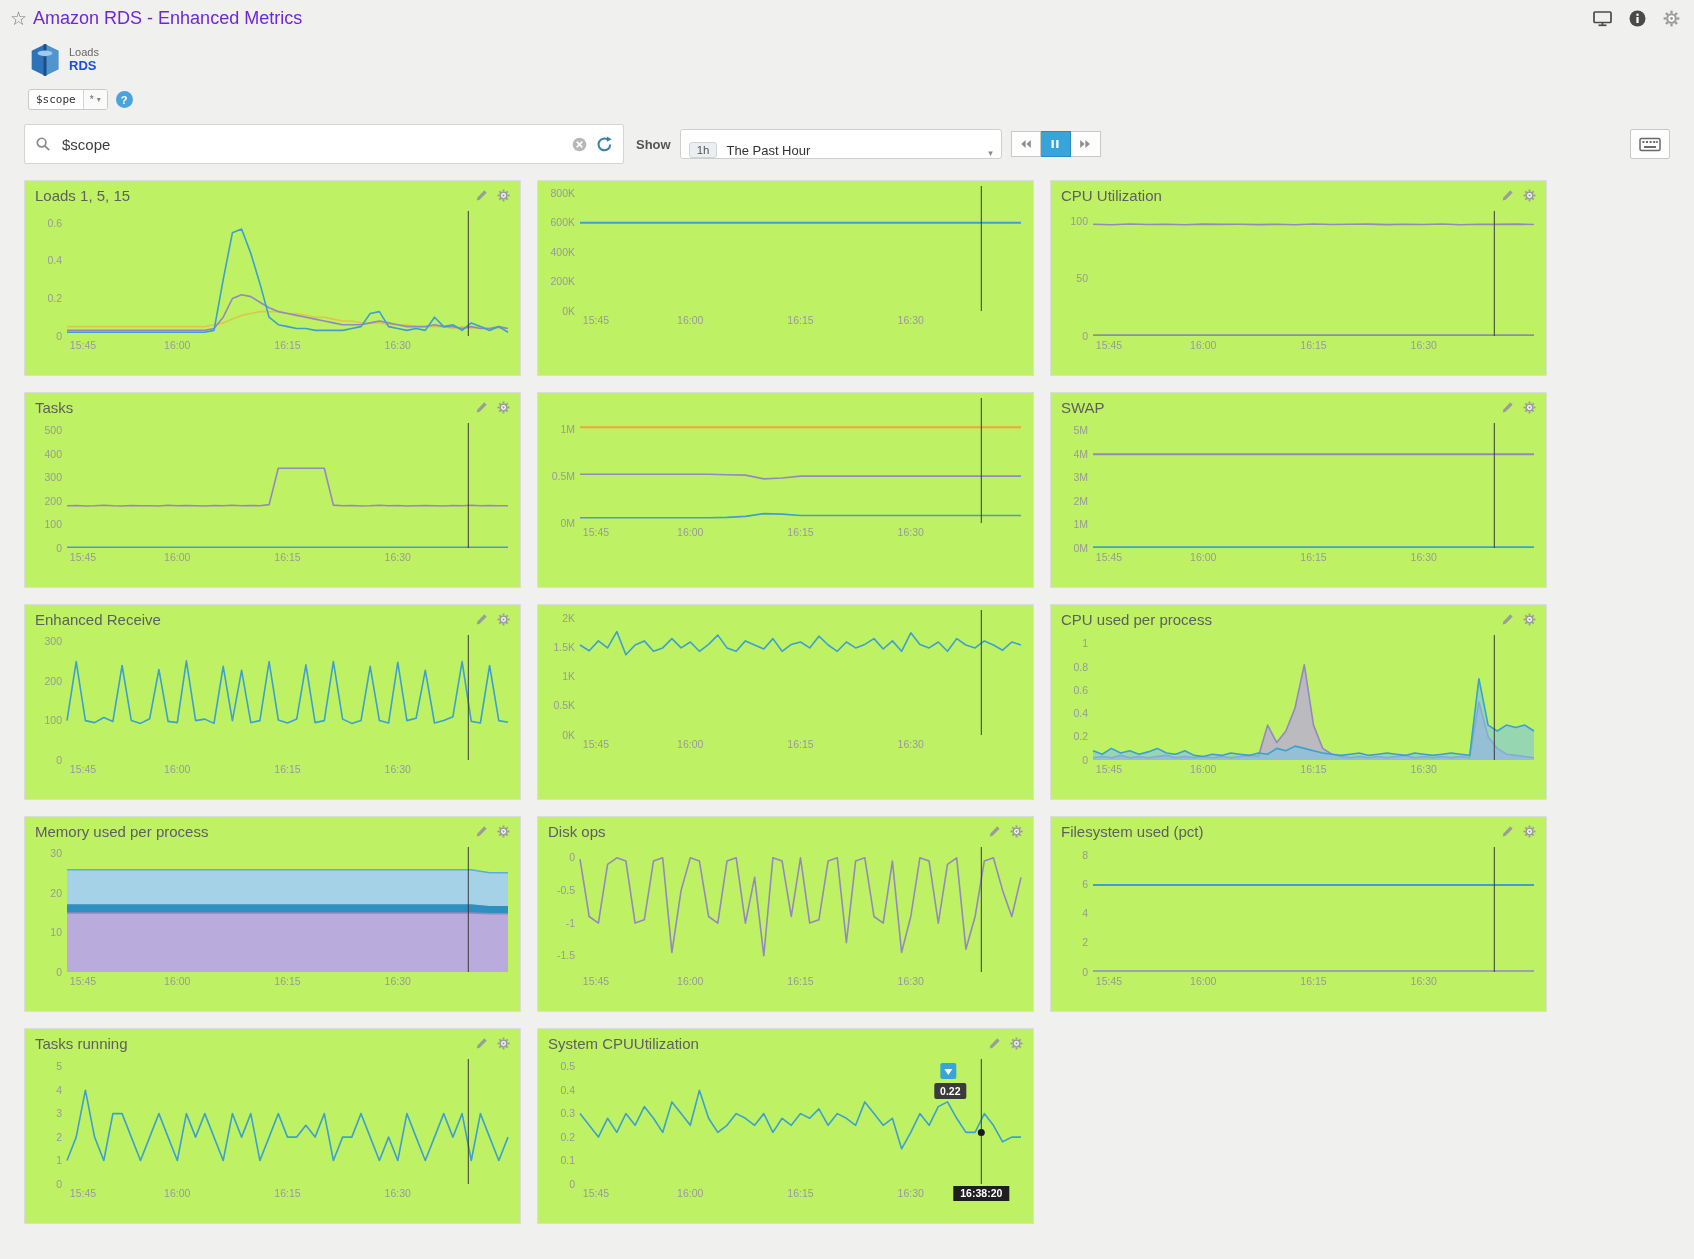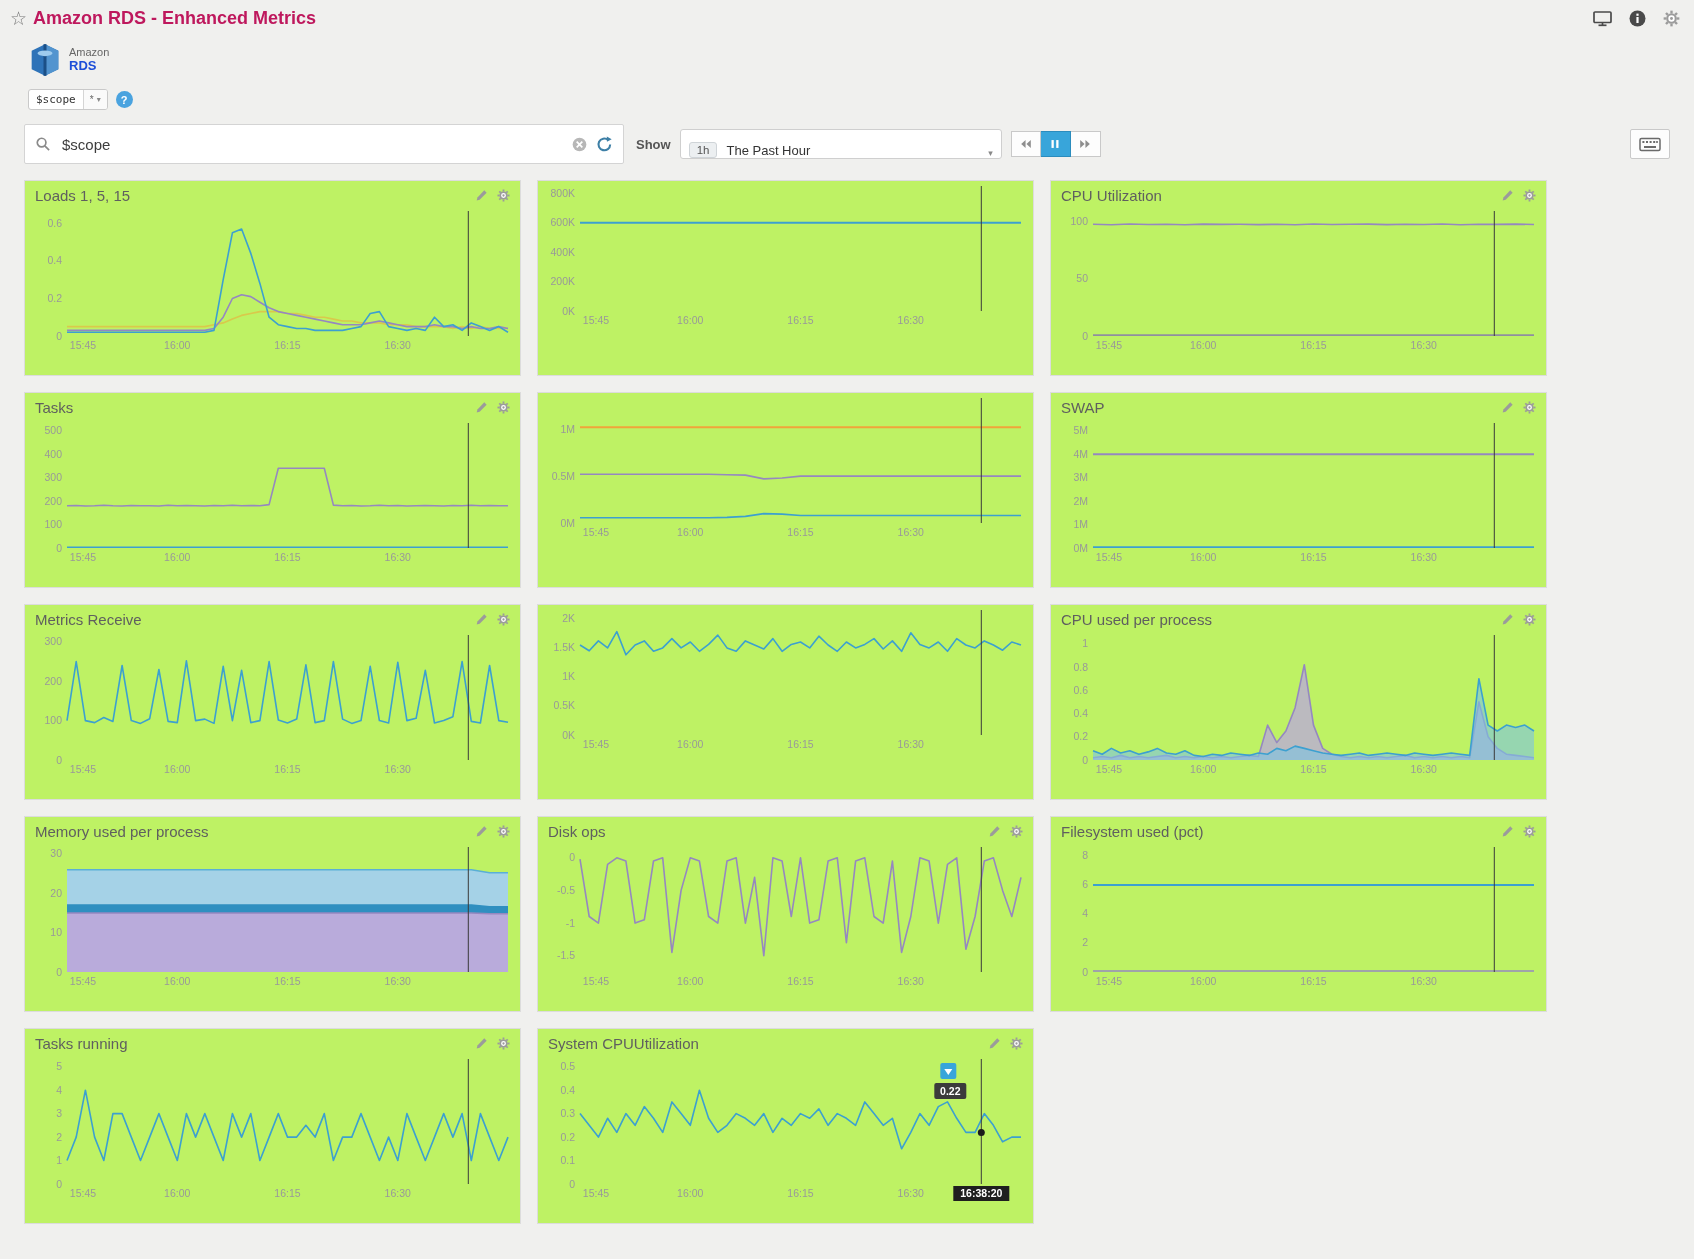--- a/index.html
+++ b/index.html
@@ -13,7 +13,7 @@
   
   .top-header { display:flex; align-items:center; padding:8px 14px 4px 10px; }
   .star { font-size:19px; color:#777; margin-right:6px; cursor:pointer; line-height:1; }
-  .page-title { font-size:18px; font-weight:700; color:#be185d; }
+  .page-title { font-size:18px; font-weight:400; color:#6d28d9; }
   .top-spacer { flex:1; }
   .top-icons { display:flex; align-items:center; gap:16px; }
   .top-icons svg { width:19px; height:17px; cursor:pointer; }

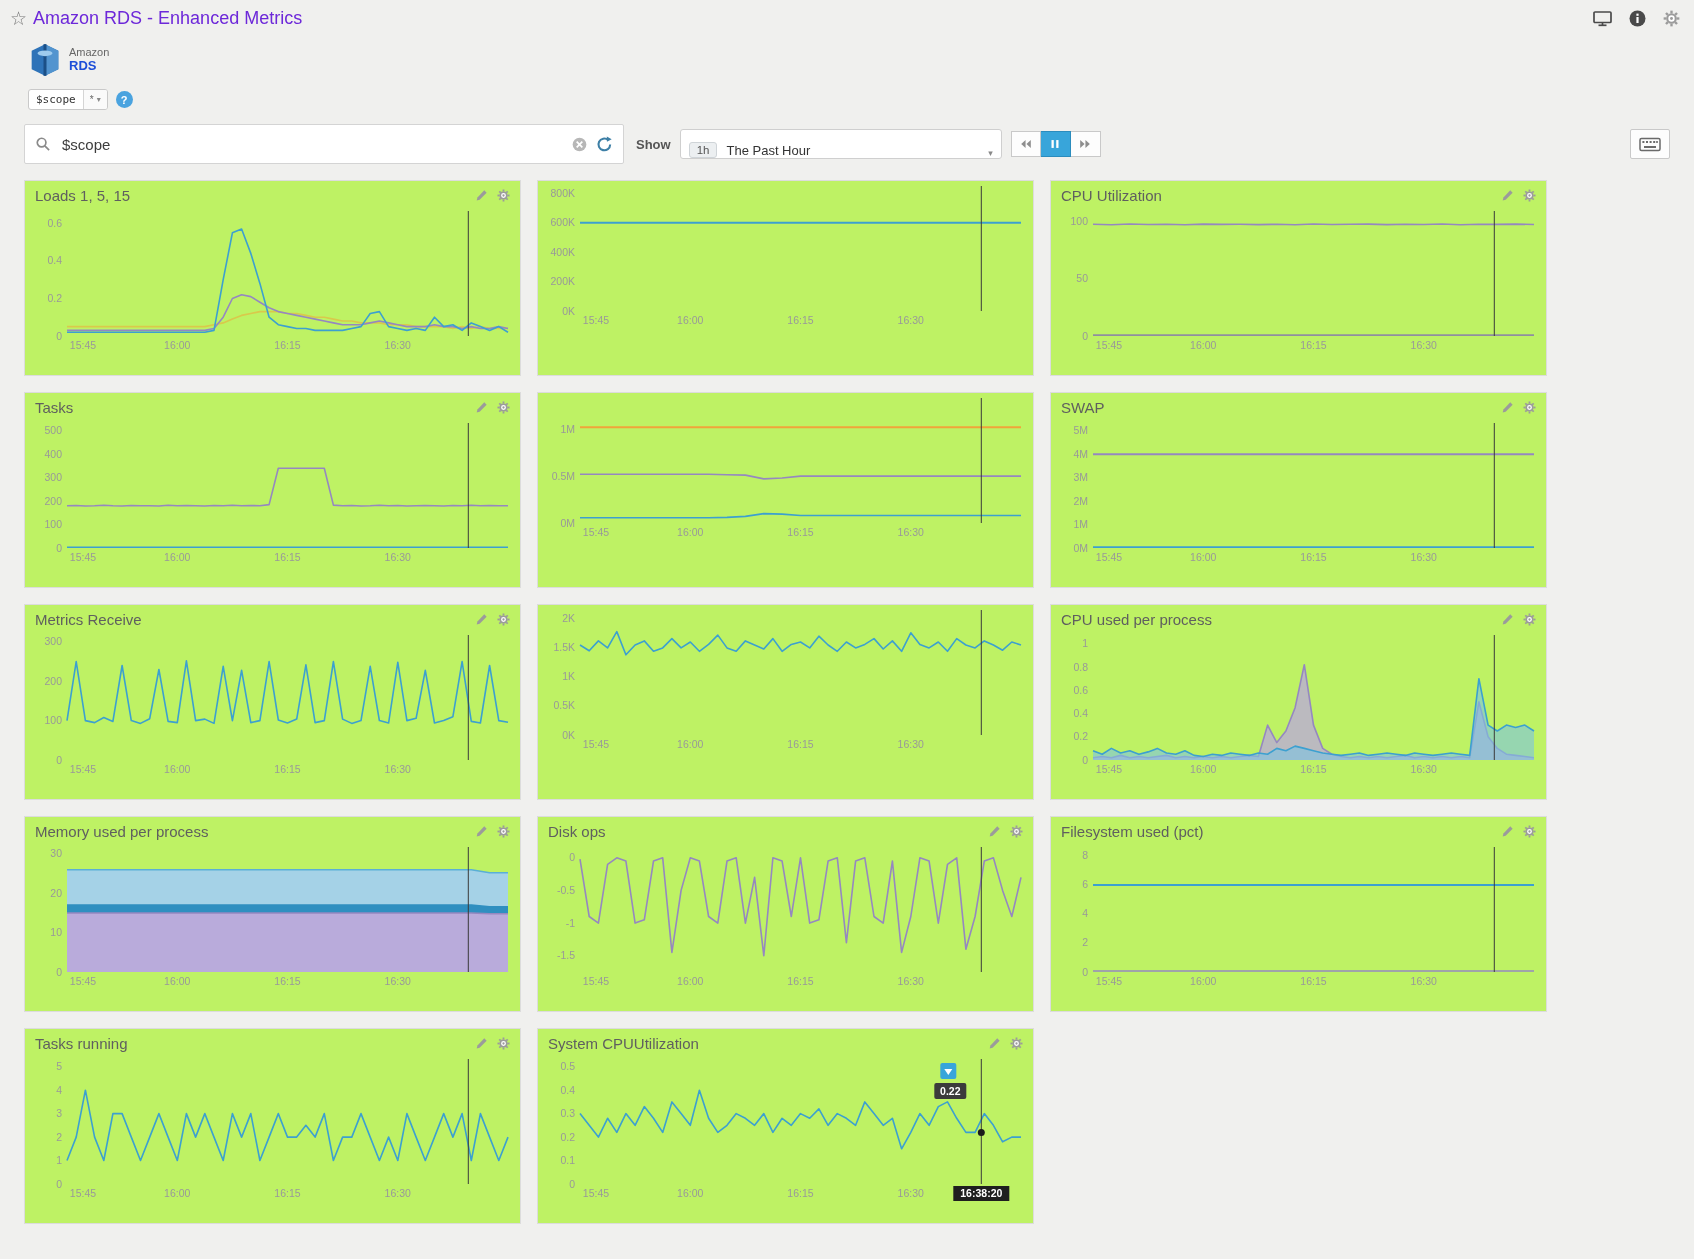--- a/index.html
+++ b/index.html
@@ -154,7 +154,7 @@
       <use href="#i-rds-logo"></use>
     </svg>
   <div class="logo-text">
-    <div class="logo-line1">Amazon</div>
+    <div class="logo-line1">Loads</div>
     <div class="logo-line2">RDS</div>
   </div>
 </div>

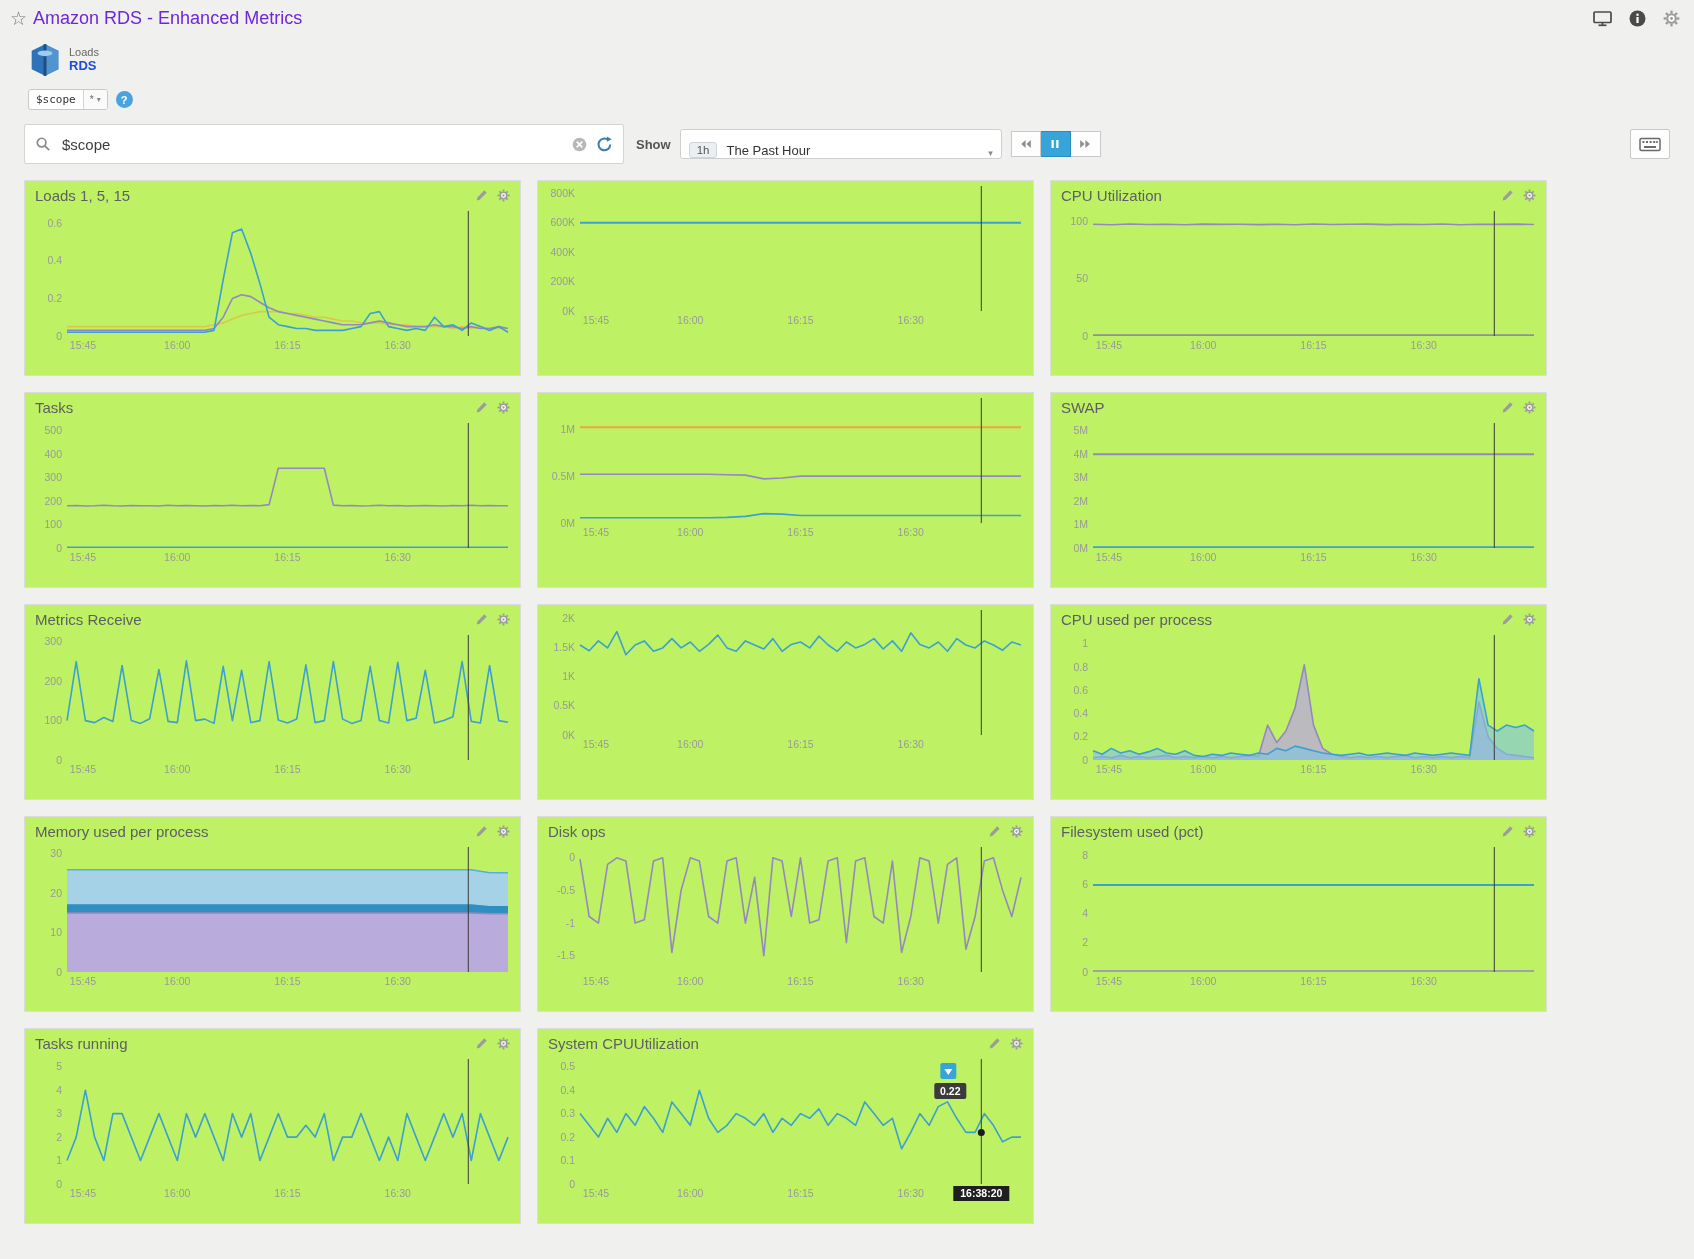--- a/index.html
+++ b/index.html
@@ -363,7 +363,7 @@
 
   <div class="panel">
     <div class="panel-head">
-      <span class="panel-title">Metrics Receive</span>
+      <span class="panel-title">Enhanced Receive</span>
       <span class="panel-icons">
         <svg>
             <use href="#i-pencil"></use>

